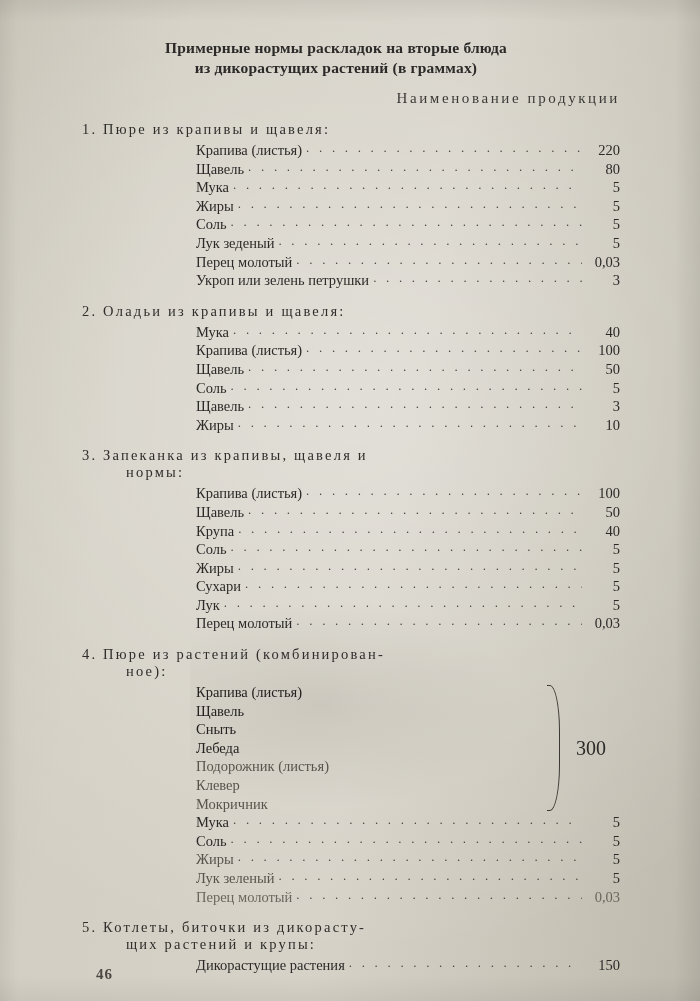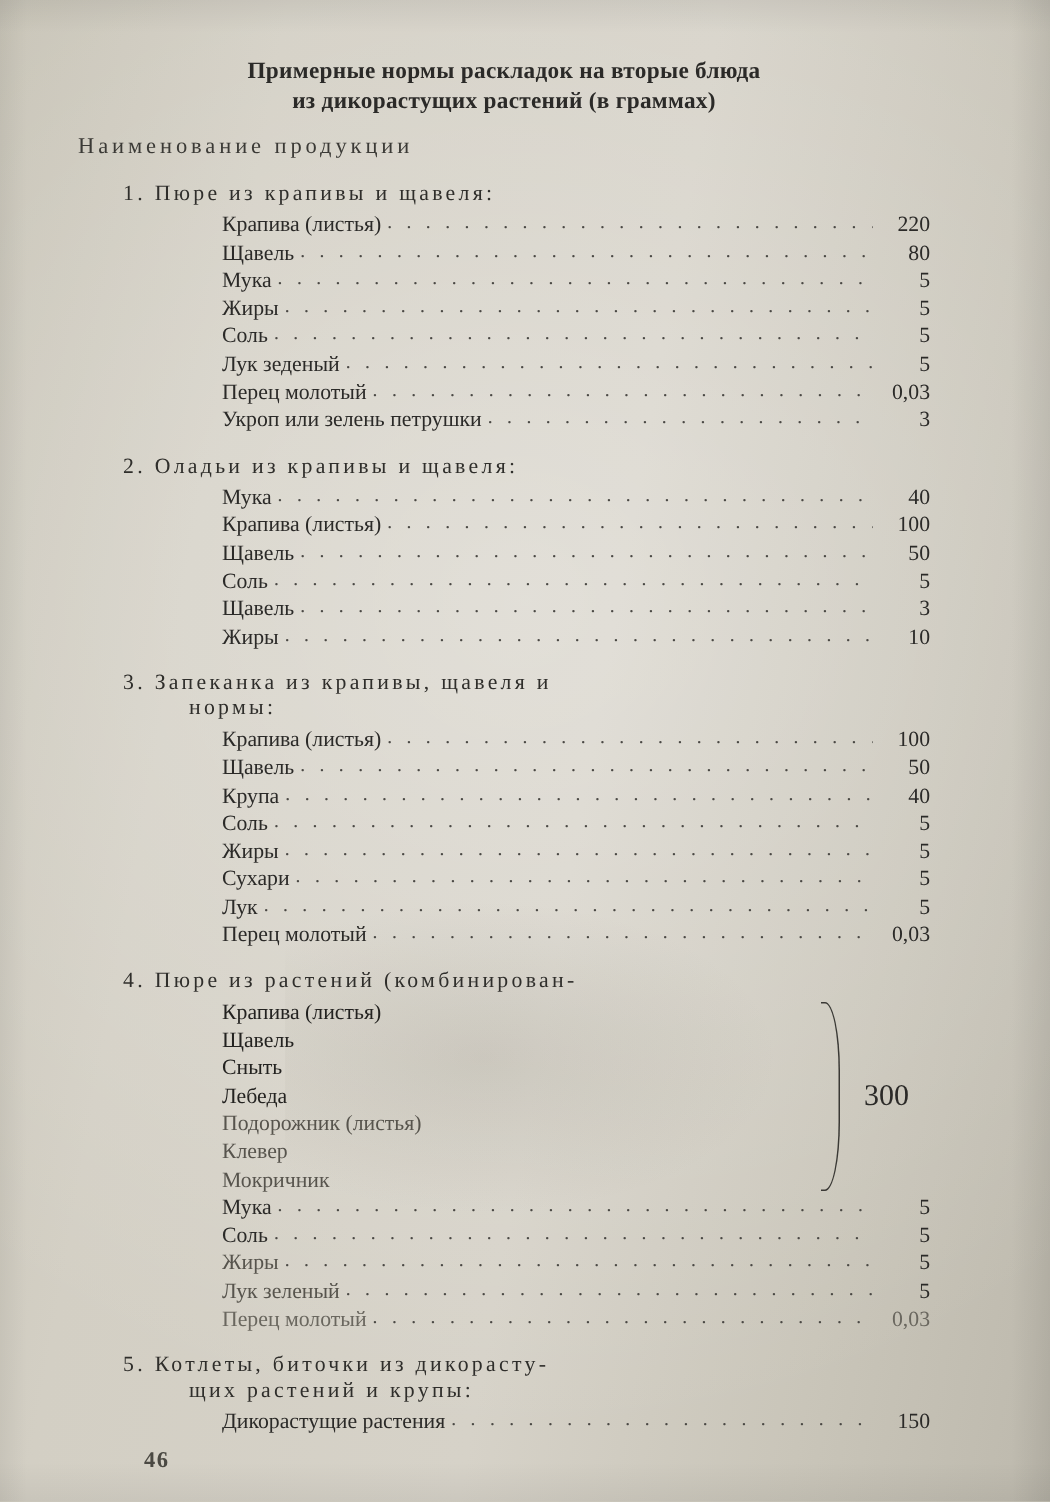--- a/index.html
+++ b/index.html
@@ -57,7 +57,7 @@
   .title .l2 { display: block; }
 
   .subtitle {
-    text-align: left;
+    text-align: right;
     font-size: 15px;
     letter-spacing: 2.6px;
     margin: 0 0 14px 0;

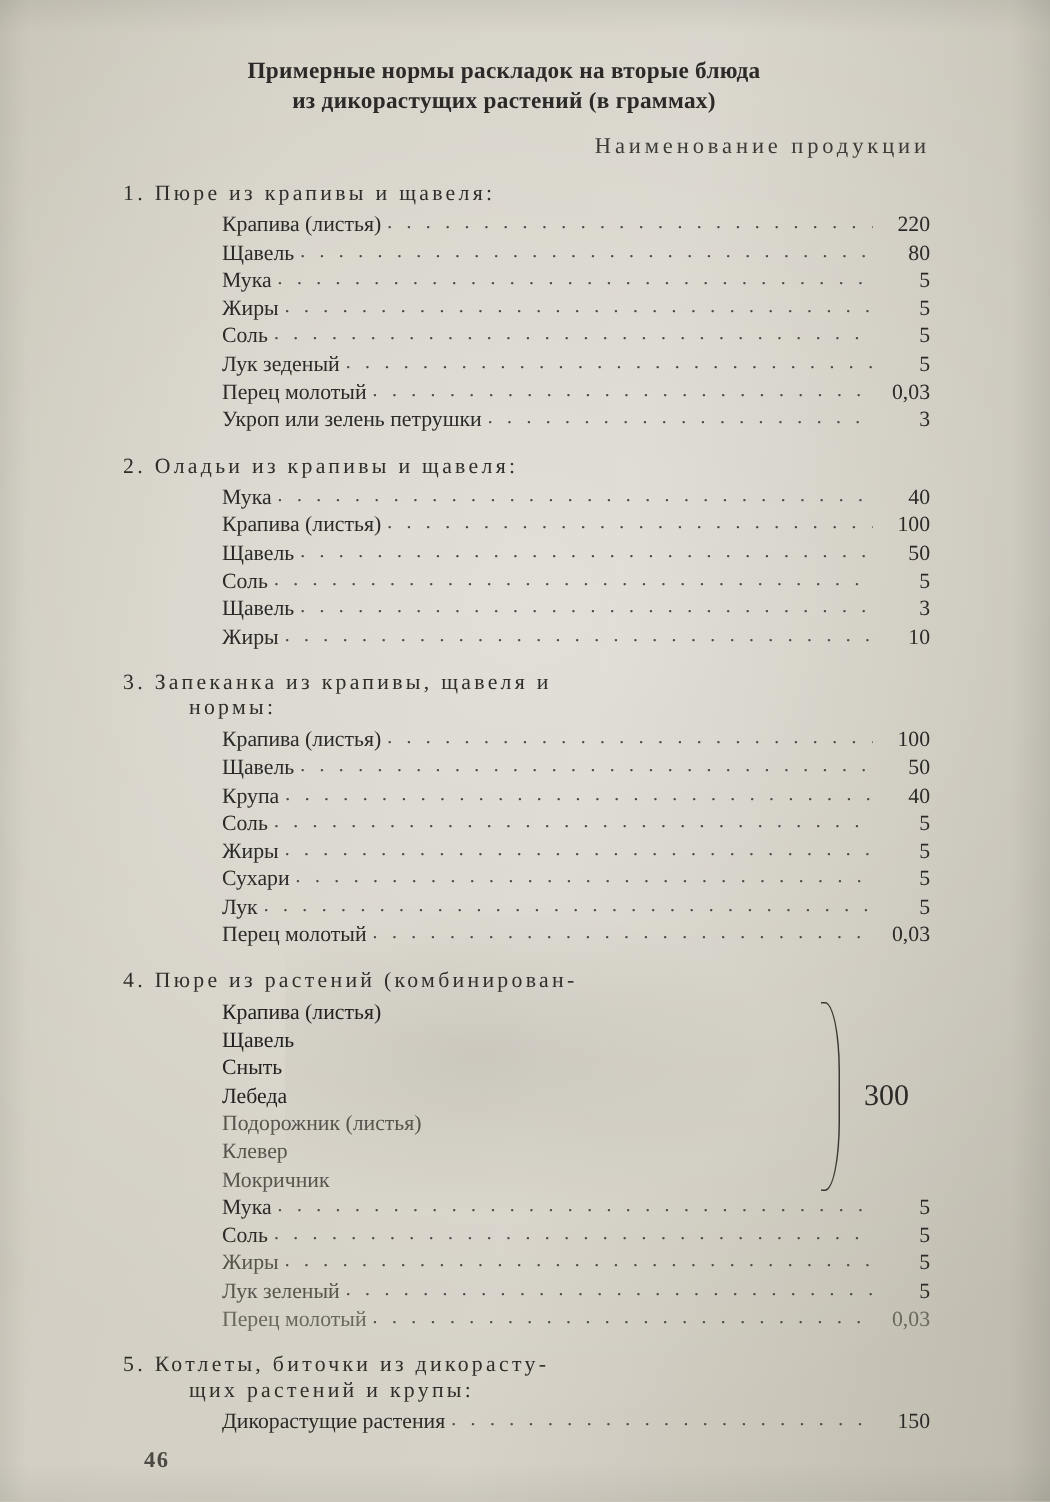--- a/index.html
+++ b/index.html
@@ -92,6 +92,7 @@
     font-size: 14.5px;
     line-height: 18.6px;
     white-space: nowrap;
+    margin-left: 48px;
   }
   li.item .nm { flex: 0 0 auto; }
   li.item .dots {

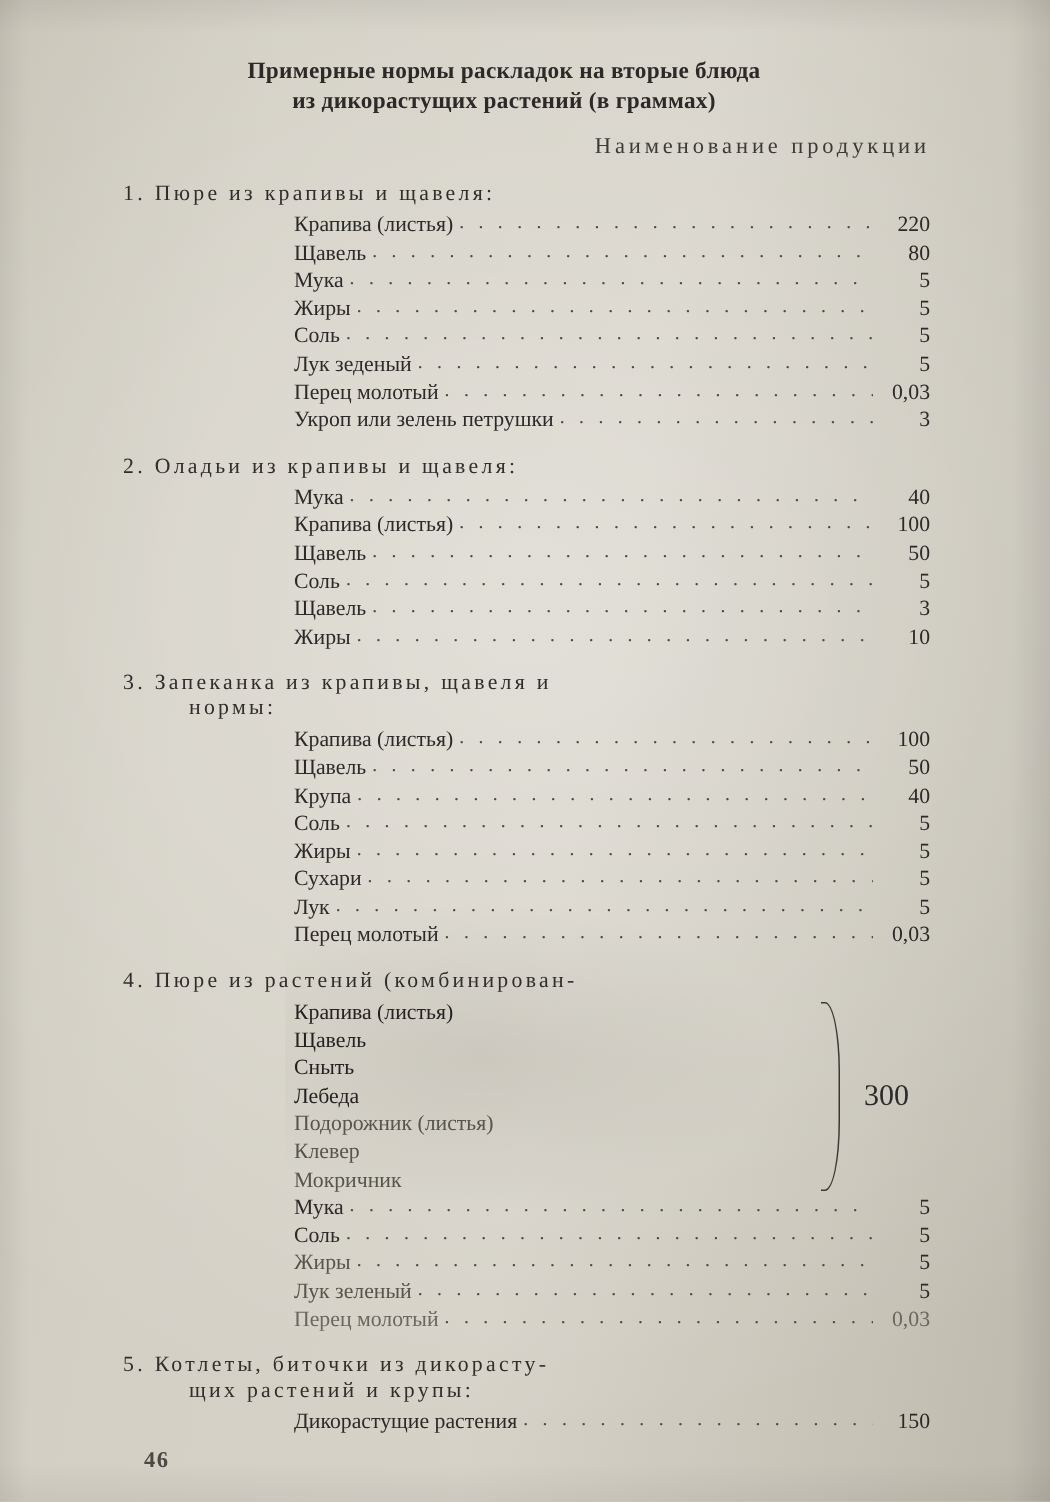--- a/index.html
+++ b/index.html
@@ -304,6 +304,7 @@
     <div class="section">
       <div class="section-head">
         <span>4. Пюре из растений (комбинирован-</span>
+        <span class="cont">ное):</span>
       </div>
       <div class="brace-block">
         <ul class="items">

